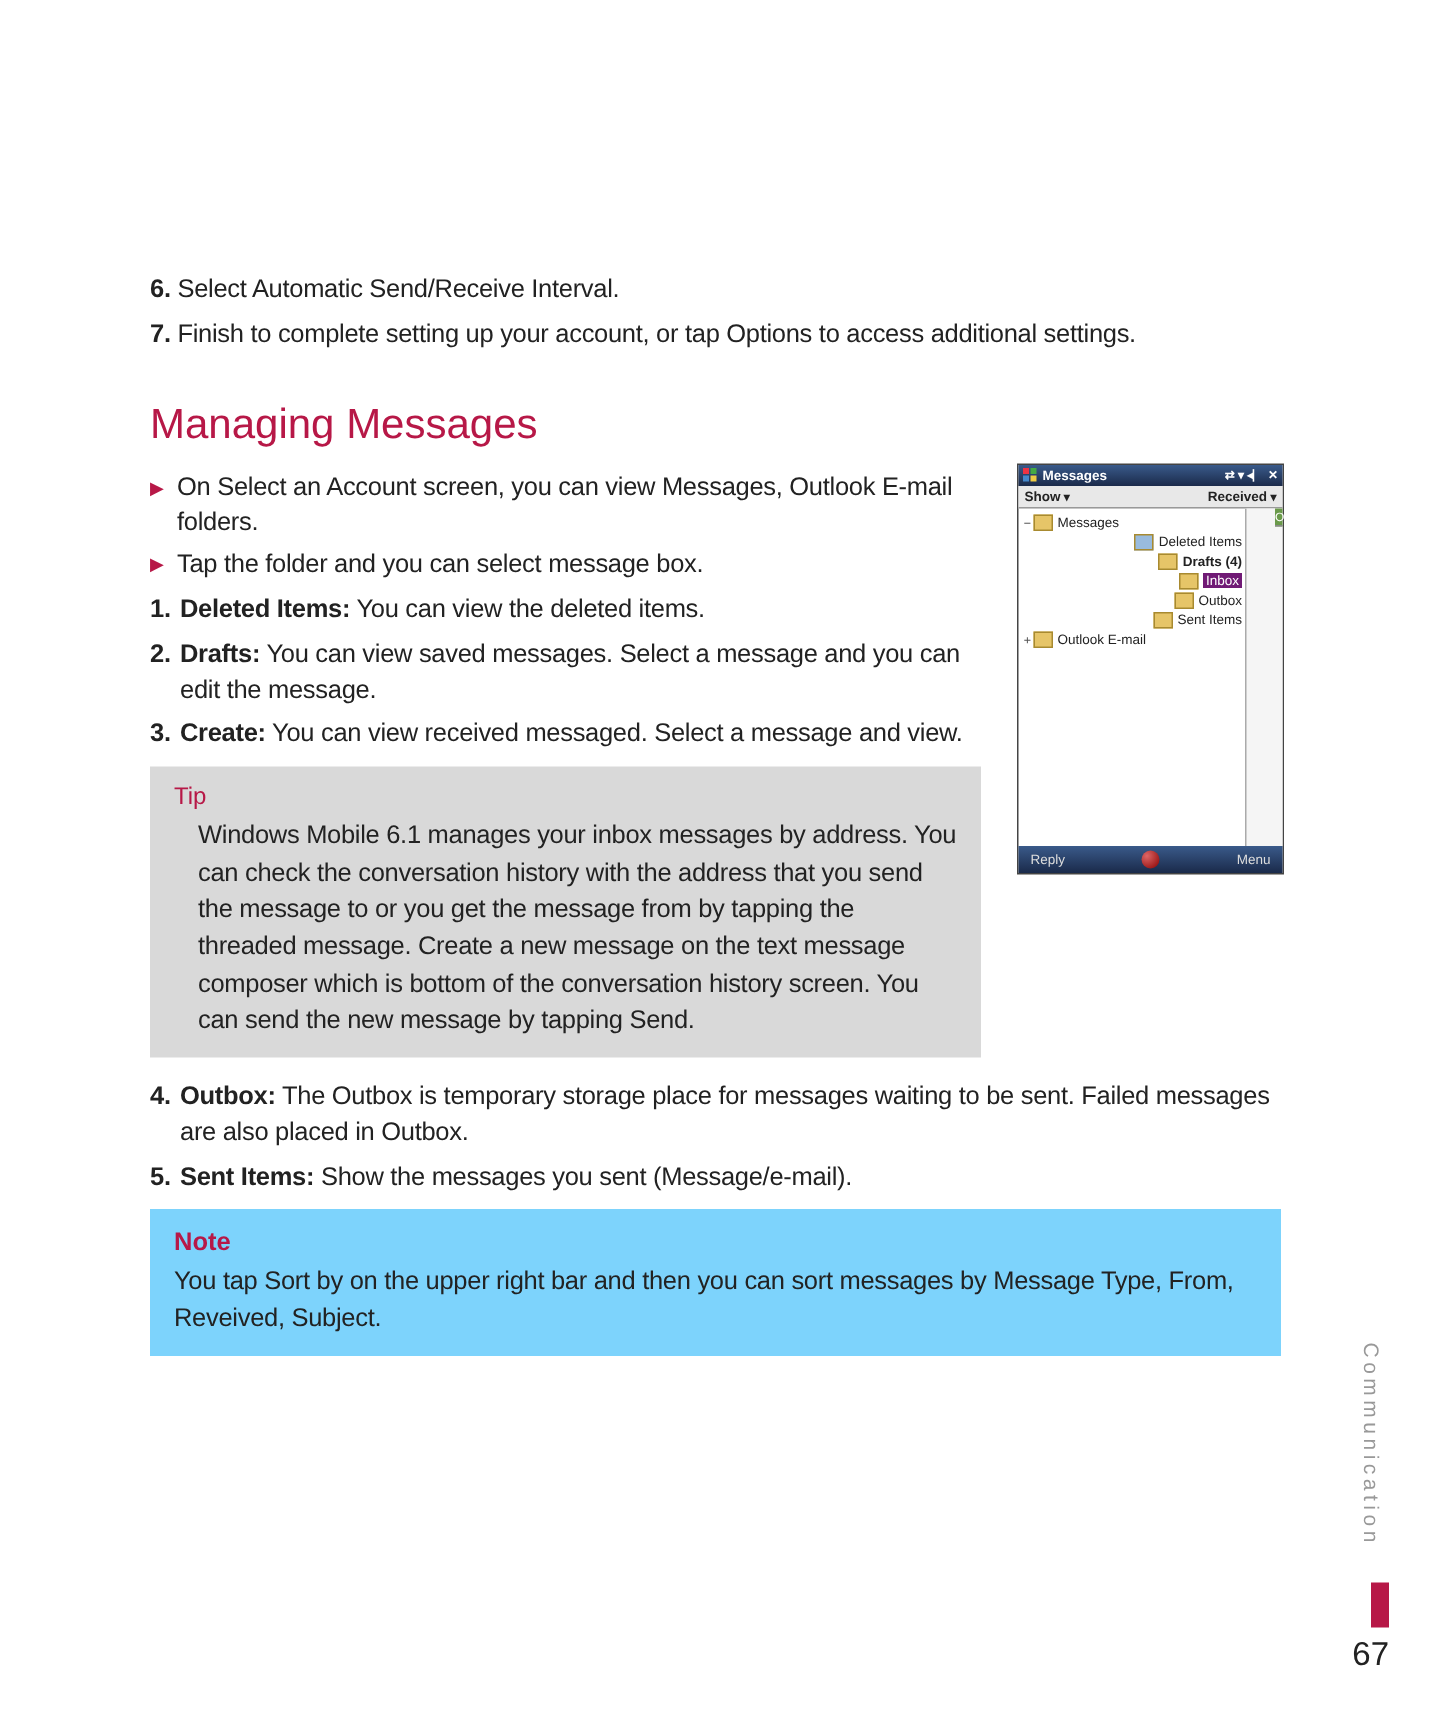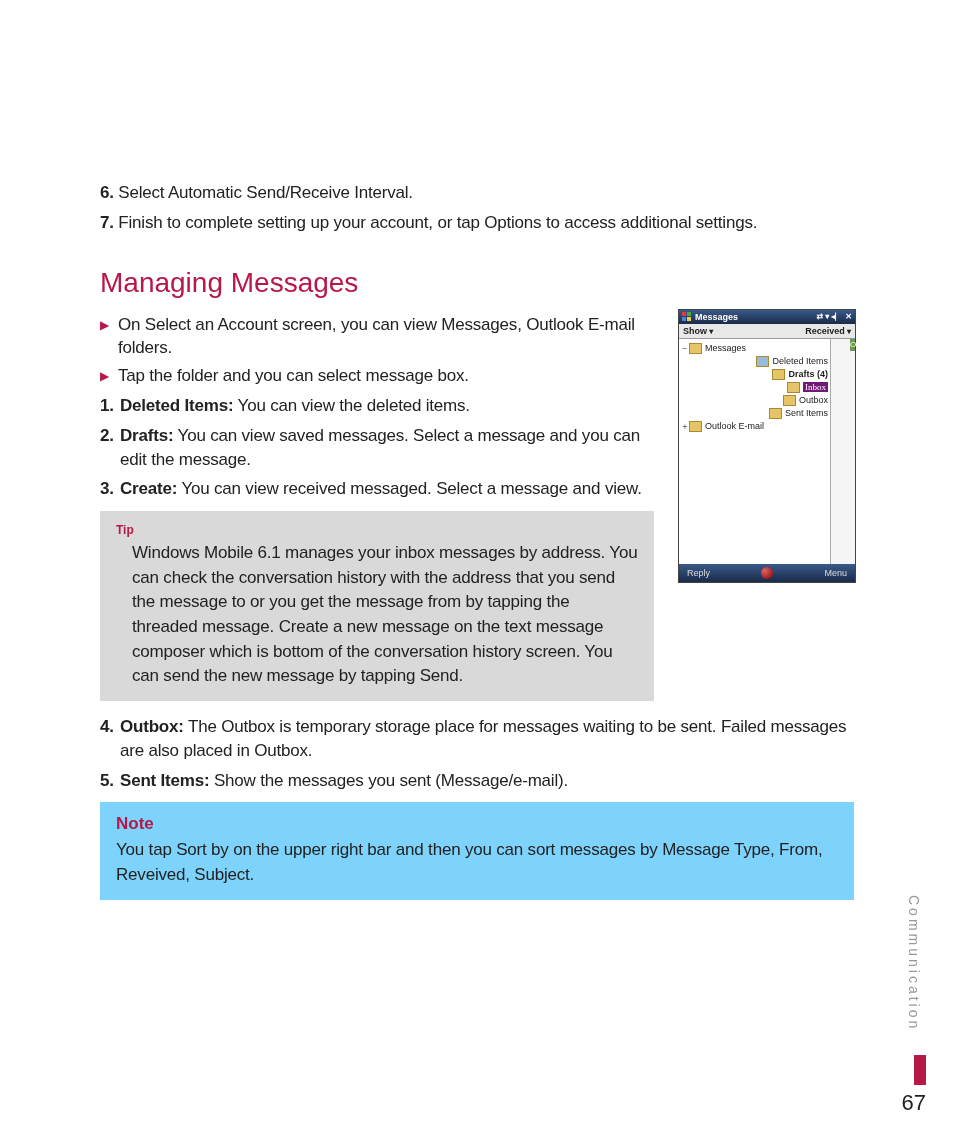--- a/index.html
+++ b/index.html
@@ -165,7 +165,7 @@
   .device .tree .node .pm { width: 8px; text-align: center; font-family: monospace; font-size: 8px; color: #555; }
   .device .tree .node .ficon { width: 11px; height: 9px; background: #e6c568; border: 1px solid #a88a30; margin-right: 3px; }
   .device .tree .node.child { padding-left: 18px; justify-content: flex-end; }
-  .device .tree .node.sel span.lbl { background: #701a75; color: #fff; padding: 0 2px; font-family: Liberation Serif, serif; }
+  .device .tree .node.sel span.lbl { background: #701a75; color: #fff; padding: 0 2px; }
   .device .sidepane {
     width: 24px;
     border-left: 1px solid #aaa;

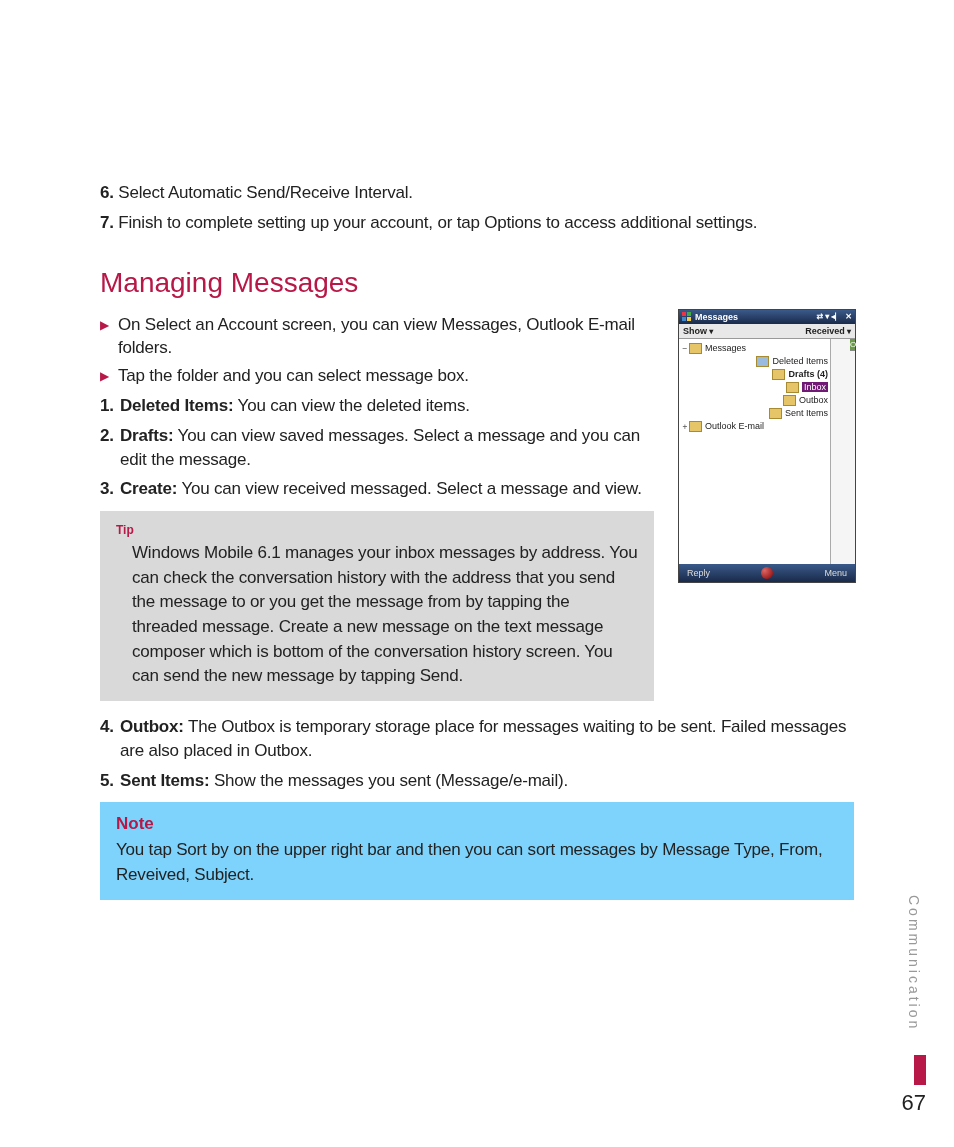--- a/index.html
+++ b/index.html
@@ -70,8 +70,8 @@
   }
   .callout .ctitle {
     color: #b71847;
-    font-weight: 700;
-    font-size: 12px;
+    font-weight: 400;
+    font-size: 16px;
     margin-bottom: 4px;
   }
   .callout .cbody {

